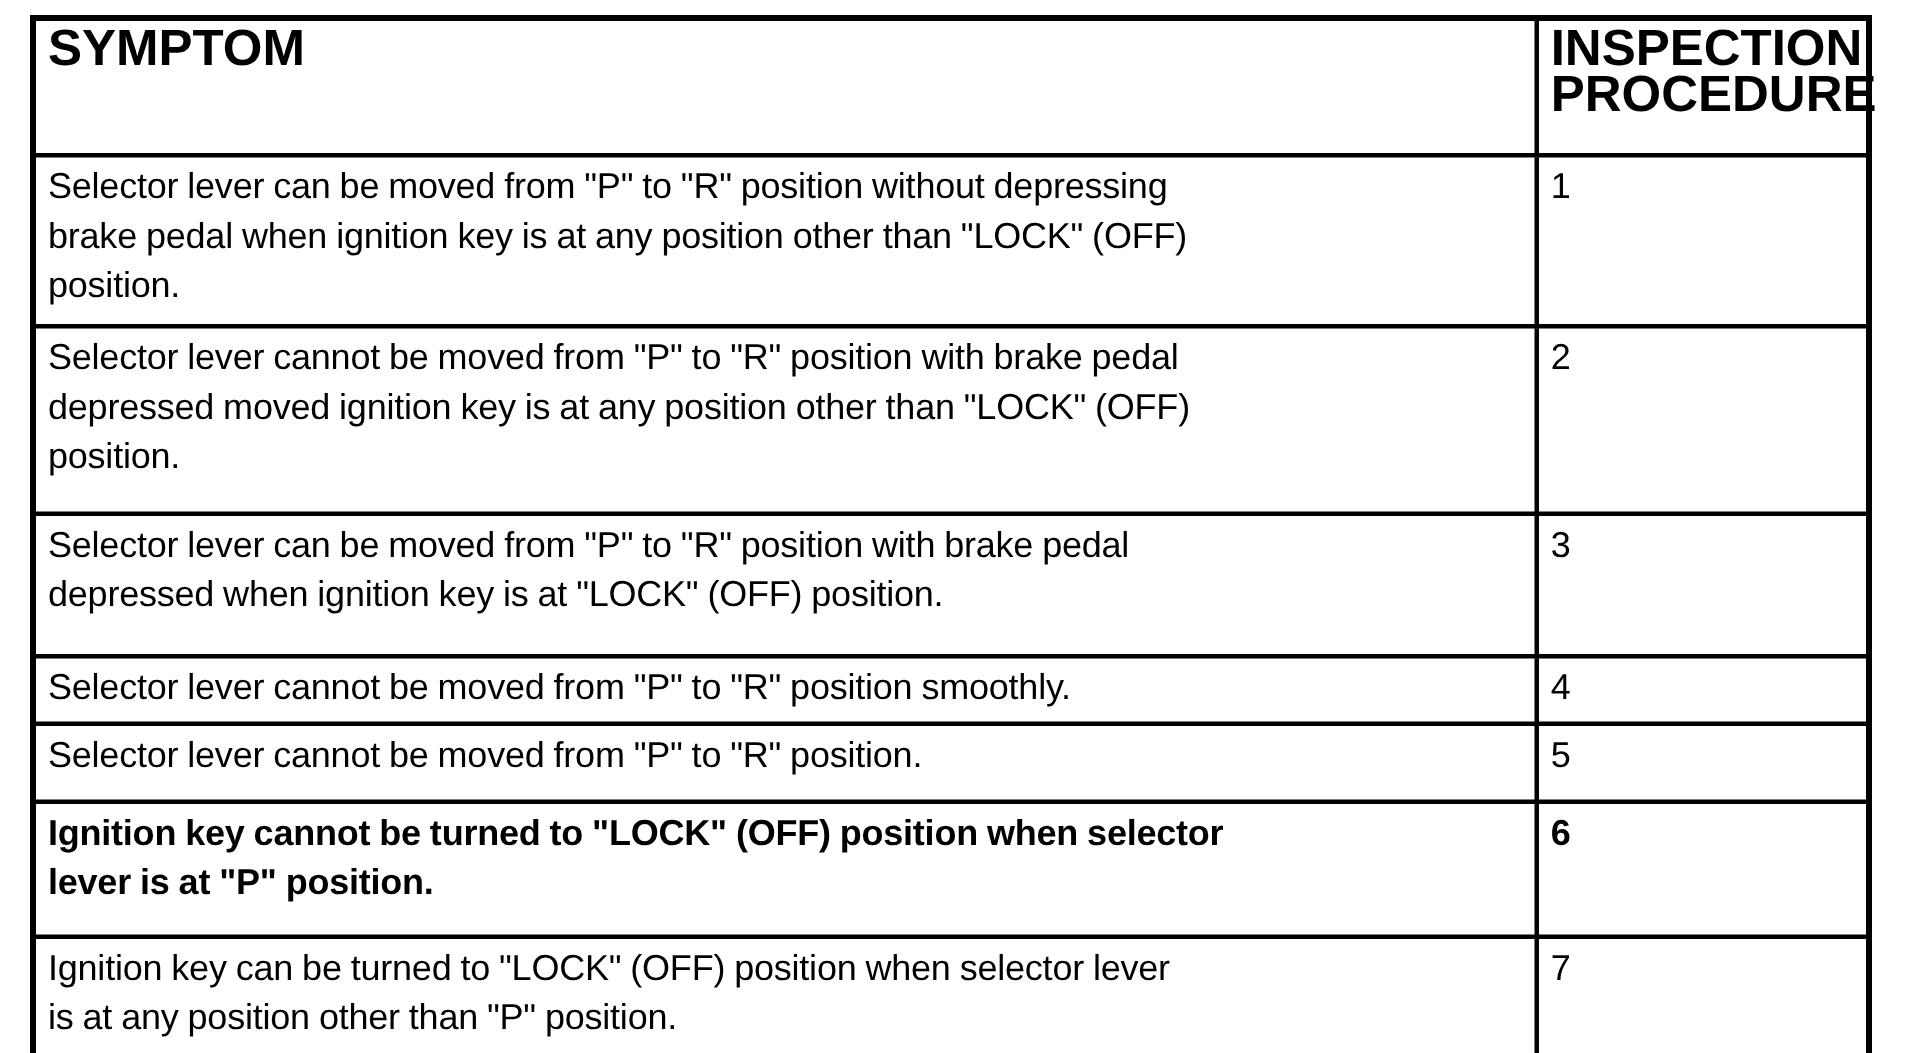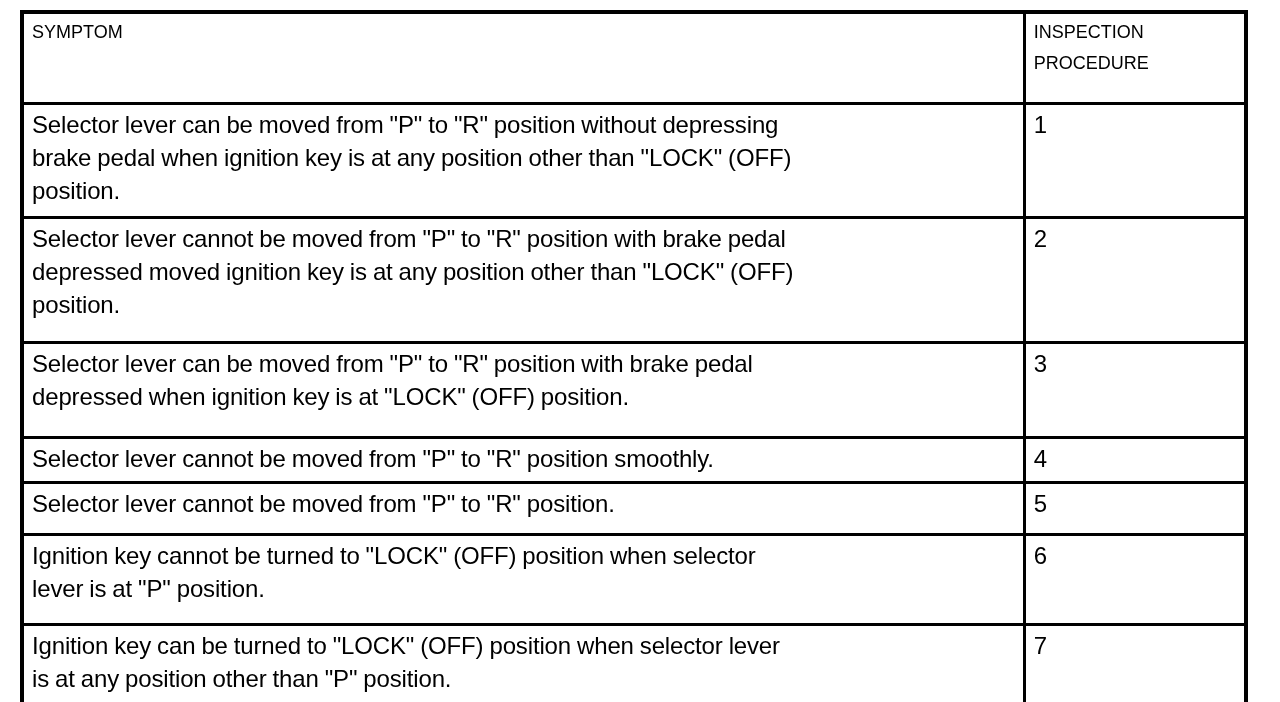--- a/index.html
+++ b/index.html
@@ -47,8 +47,8 @@
 
   
   th.head-cell {
-    font-size: 18px;
-    font-weight: normal;
+    font-size: 34px;
+    font-weight: bold;
     line-height: 31px;
     letter-spacing: 0px;
     height: 81px;

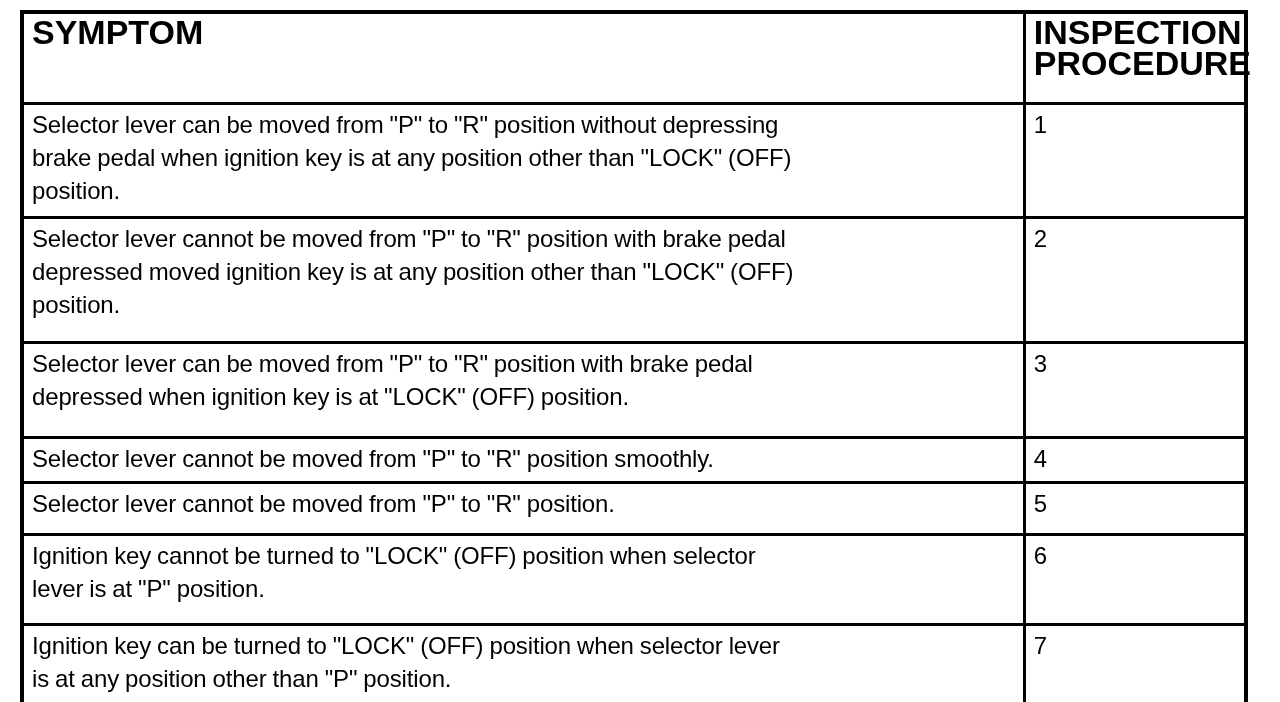--- a/index.html
+++ b/index.html
@@ -77,7 +77,7 @@
   tr[data-row="2"] td { height: 85px; }
   tr[data-row="3"] td { height: 35px; }
   tr[data-row="4"] td { height: 42px; }
-  tr[data-row="5"] td { height: 80px; }
+  tr[data-row="5"] td { height: 80px; font-weight: bold; }
   tr[data-row="6"] td { height: 71px; }
 
   .cell-line { display: block; white-space: pre; }

